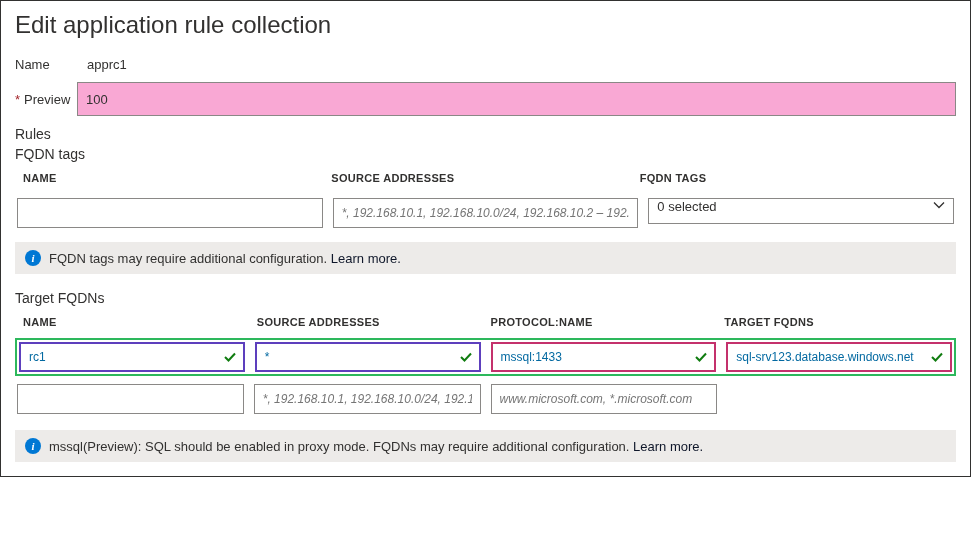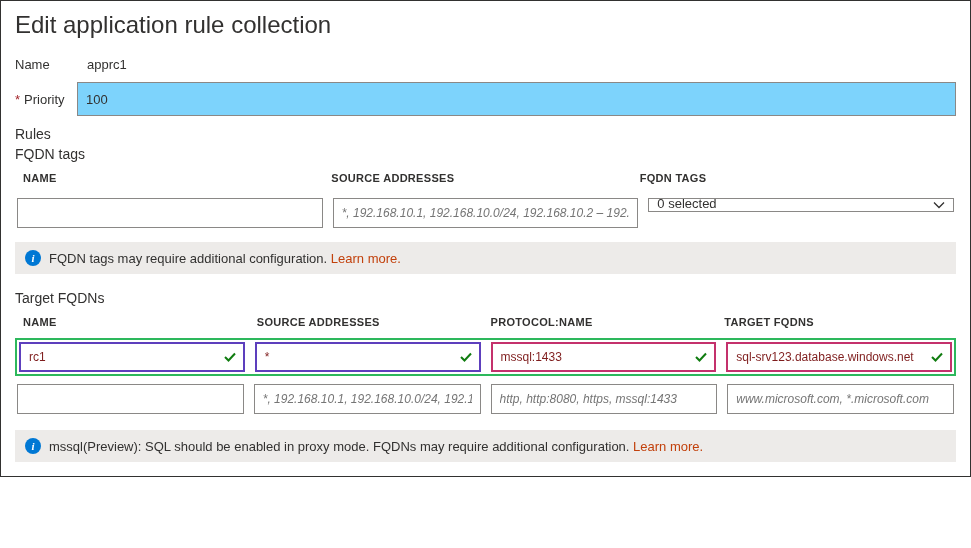--- a/index.html
+++ b/index.html
@@ -47,7 +47,7 @@
   </div>
 
   <div class="form-row">
-    <div class="form-label"><span class="required">*</span><span>Priority</span></div>
+    <div class="form-label"><span class="required">*</span><span>Preview</span></div>
     <input class="text-input" value="100" style="">
   </div>
 

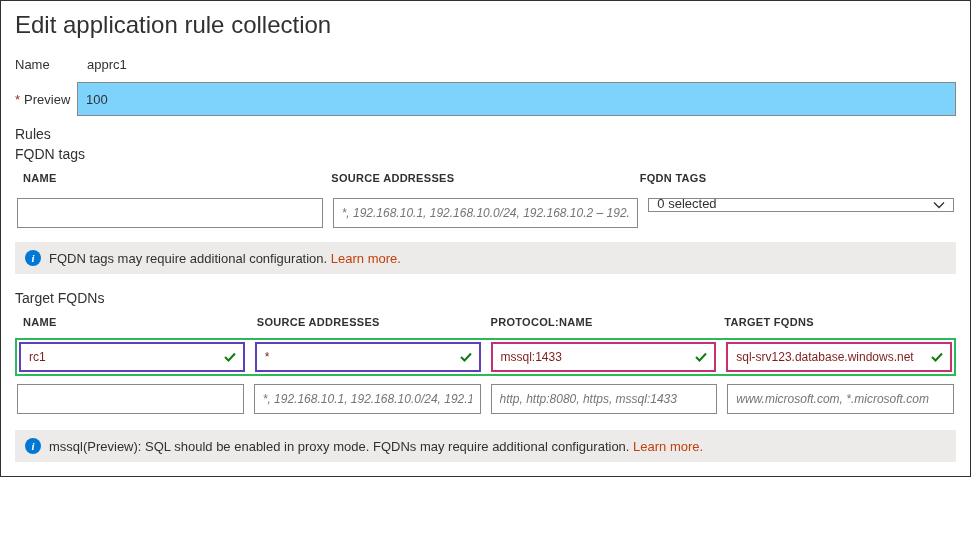--- a/index.html
+++ b/index.html
@@ -9,7 +9,7 @@
 .form-row { display: flex; align-items: center; margin-bottom: 10px; }
 .form-label { width: 62px; font-size: 13px; color: #323130; }
 .required { color: #a4262c; margin-right: 4px; }
-.text-input { flex: 1; height: 28px; border: 1px solid #8a8886; padding: 16px 8px; font-size: 13px; color: #323130; background: #7dd3fc; font-family: inherit; }
+.text-input { flex: 1; height: 28px; border: 1px solid #8a8886; padding: 16px 8px; font-size: 13px; color: #323130; background: #f9a8d4; font-family: inherit; }
 .name-value { padding-left: 10px; font-size: 13px; }
 .section-label { font-size: 14px; margin: 8px 0 4px 0; }
 .subsection-label { font-size: 14px; margin-bottom: 10px; }

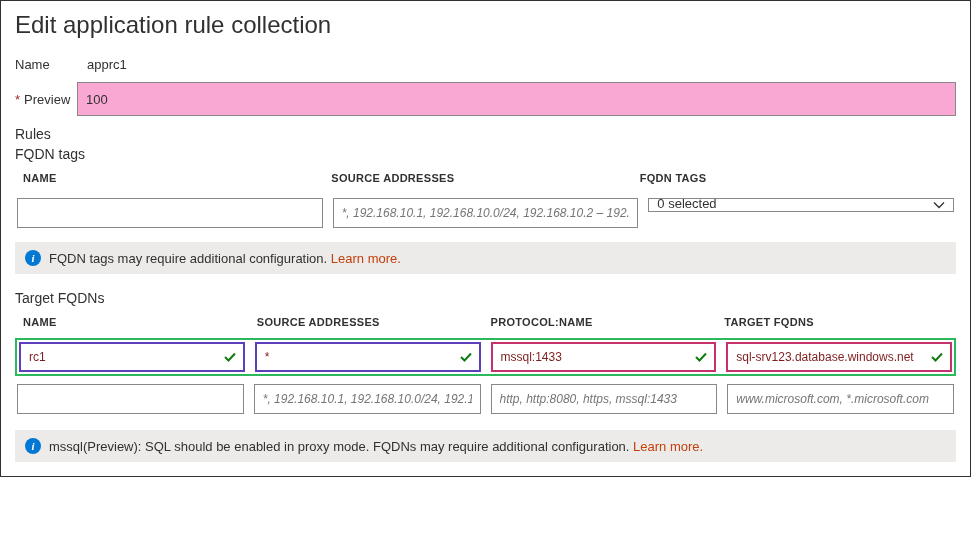--- a/index.html
+++ b/index.html
@@ -19,7 +19,7 @@
 .td-row { display: grid; grid-template-columns: 1fr 1fr 1fr; gap: 10px; padding: 0 2px; }
 .cell-input { width: 100%; height: 30px; border: 1px solid #8a8886; padding: 0 8px; font-size: 12px; font-style: italic; color: #605e5c; font-family: inherit; }
 .cell-input.normal { font-style: normal; color: #7f1d1d; }
-.select-wrap { position: relative; display: flex; align-items: flex-end; border: 1px solid #8a8886; height: 14px; padding: 0 8px; cursor: pointer; background: #fff; }
+.select-wrap { position: relative; display: flex; align-items: flex-start; border: 1px solid #8a8886; height: 26px; padding: 0 8px; cursor: pointer; background: #fff; }
 .select-wrap .chev { position: absolute; right: 8px; }
 .info-bar { display: flex; align-items: center; gap: 8px; background: #edebe9; padding: 8px 10px; margin-top: 14px; font-size: 13px; }
 .info-icon { width: 16px; height: 16px; border-radius: 50%; background: #0078d4; color: #fff; display: flex; align-items: center; justify-content: center; font-size: 11px; font-weight: 700; font-style: italic; font-family: Georgia, serif; flex-shrink: 0; }

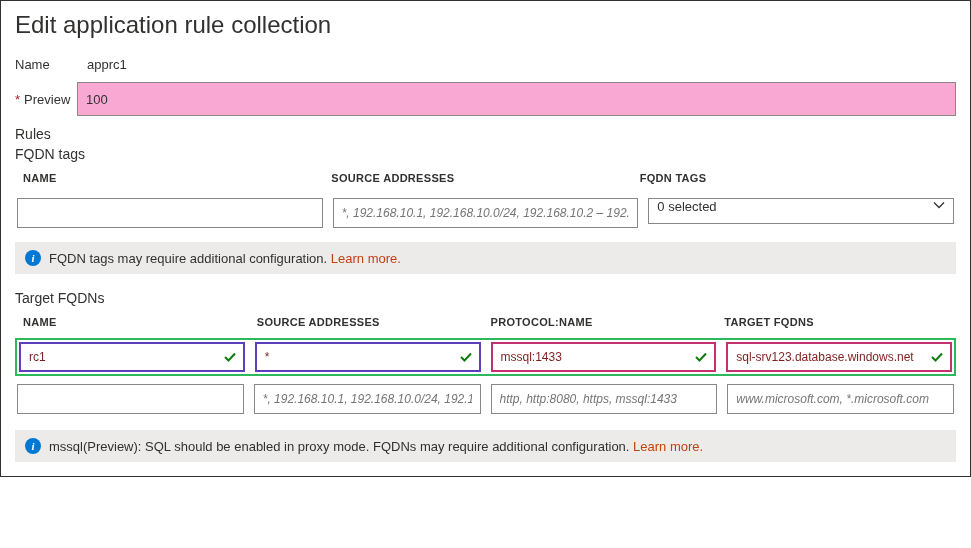--- a/index.html
+++ b/index.html
@@ -23,7 +23,7 @@
 .select-wrap .chev { position: absolute; right: 8px; }
 .info-bar { display: flex; align-items: center; gap: 8px; background: #edebe9; padding: 8px 10px; margin-top: 14px; font-size: 13px; }
 .info-icon { width: 16px; height: 16px; border-radius: 50%; background: #0078d4; color: #fff; display: flex; align-items: center; justify-content: center; font-size: 11px; font-weight: 700; font-style: italic; font-family: Georgia, serif; flex-shrink: 0; }
-.link { color: #c2410c; cursor: pointer; }
+.link { color: #0f172a; cursor: pointer; }
 .tfq-th-row { display: grid; grid-template-columns: 1fr 1fr 1fr 1fr; padding: 0 8px 10px 8px; gap: 10px; }
 .tfq-row { display: grid; grid-template-columns: 1fr 1fr 1fr 1fr; gap: 10px; padding: 2px; }
 .highlight-wrap { border: 2px solid #2db85c; padding: 2px; }

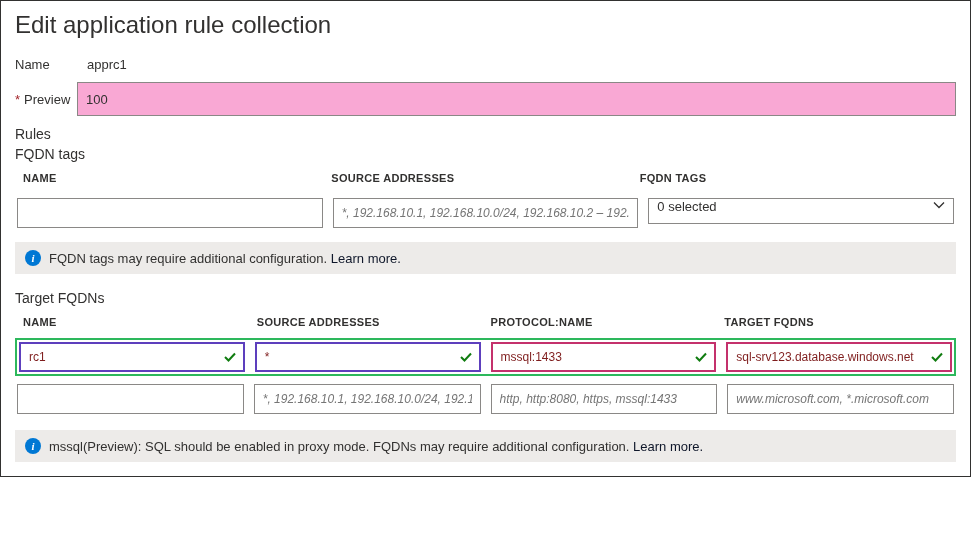--- a/index.html
+++ b/index.html
@@ -18,7 +18,7 @@
 .th { font-size: 11px; font-weight: 600; letter-spacing: 0.3px; }
 .td-row { display: grid; grid-template-columns: 1fr 1fr 1fr; gap: 10px; padding: 0 2px; }
 .cell-input { width: 100%; height: 30px; border: 1px solid #8a8886; padding: 0 8px; font-size: 12px; font-style: italic; color: #605e5c; font-family: inherit; }
-.cell-input.normal { font-style: normal; color: #7f1d1d; }
+.cell-input.normal { font-style: normal; color: #0369a1; }
 .select-wrap { position: relative; display: flex; align-items: flex-start; border: 1px solid #8a8886; height: 26px; padding: 0 8px; cursor: pointer; background: #fff; }
 .select-wrap .chev { position: absolute; right: 8px; }
 .info-bar { display: flex; align-items: center; gap: 8px; background: #edebe9; padding: 8px 10px; margin-top: 14px; font-size: 13px; }

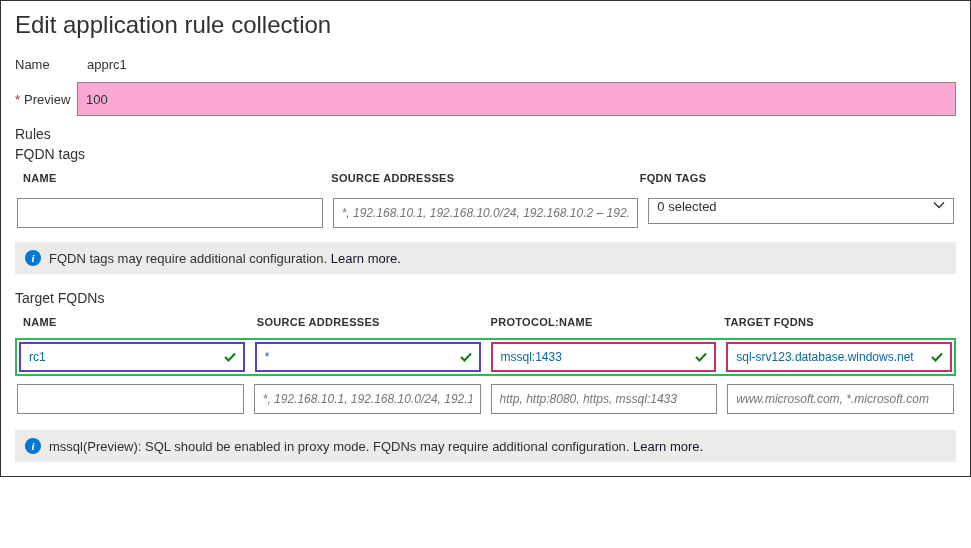--- a/index.html
+++ b/index.html
@@ -133,7 +133,6 @@
     <div class="tfq-row" style="margin-top:6px;">
       <input class="cell-input normal" value="" style="">
       <input class="cell-input" placeholder="*, 192.168.10.1, 192.168.10.0/24, 192.16…" style="">
-      <input class="cell-input" placeholder="http, http:8080, https, mssql:1433" style="">
       <input class="cell-input" placeholder="www.microsoft.com, *.microsoft.com" style="">
     </div>
   </div>

